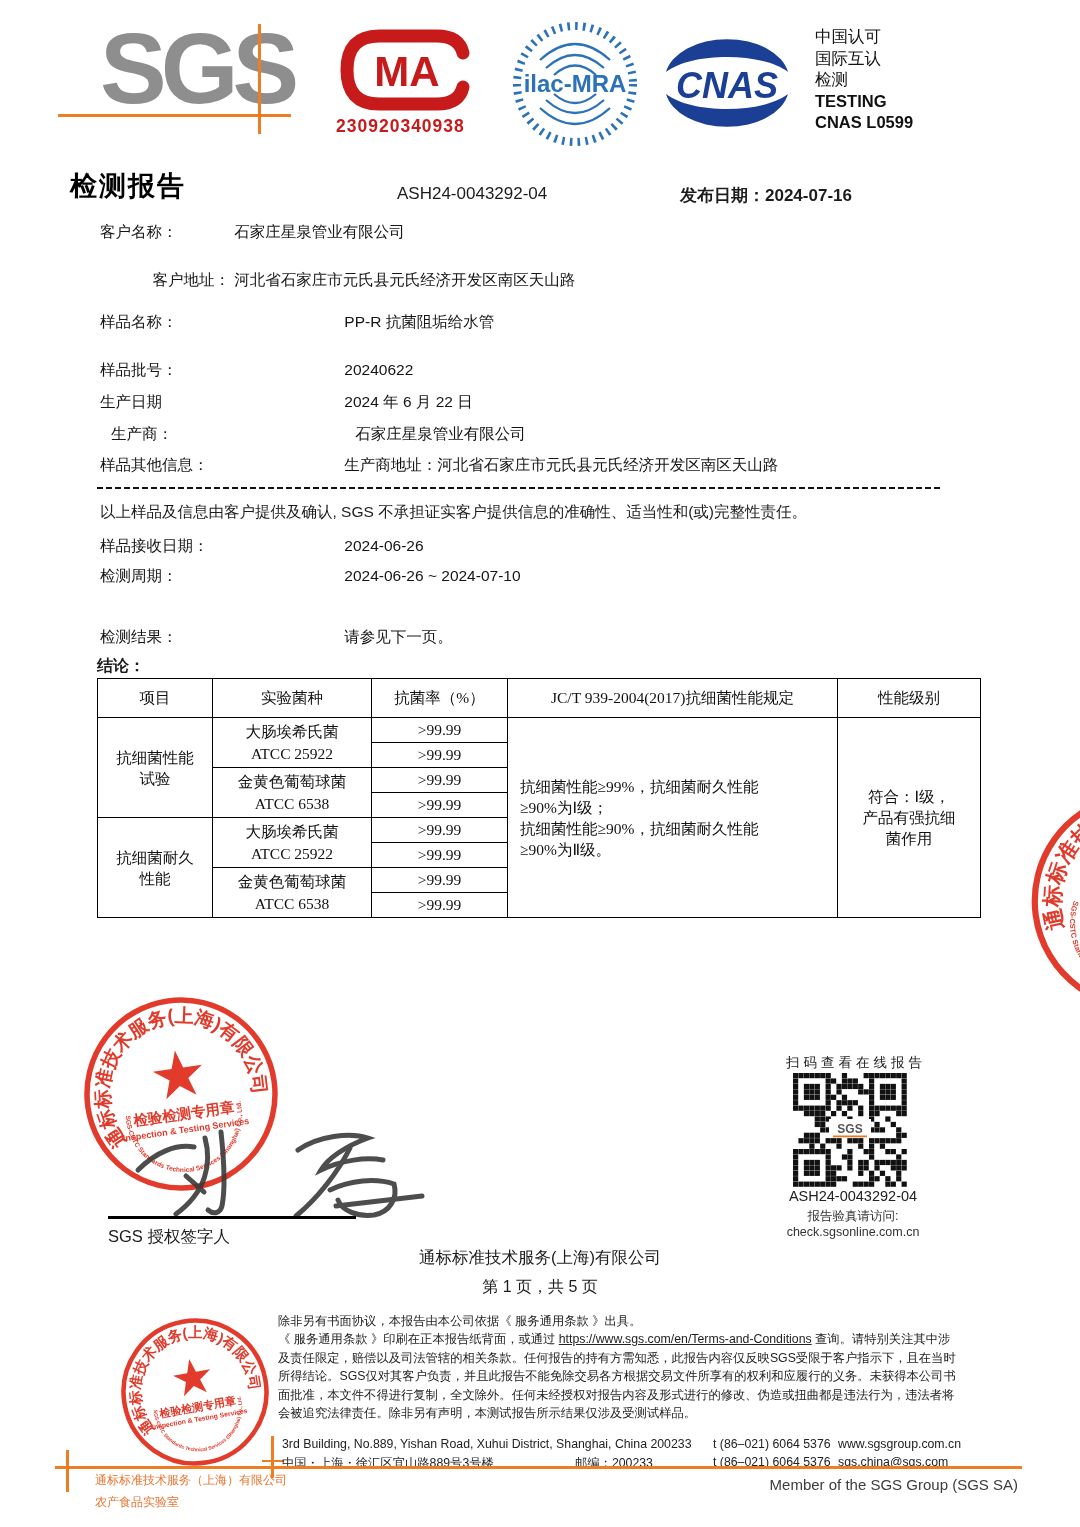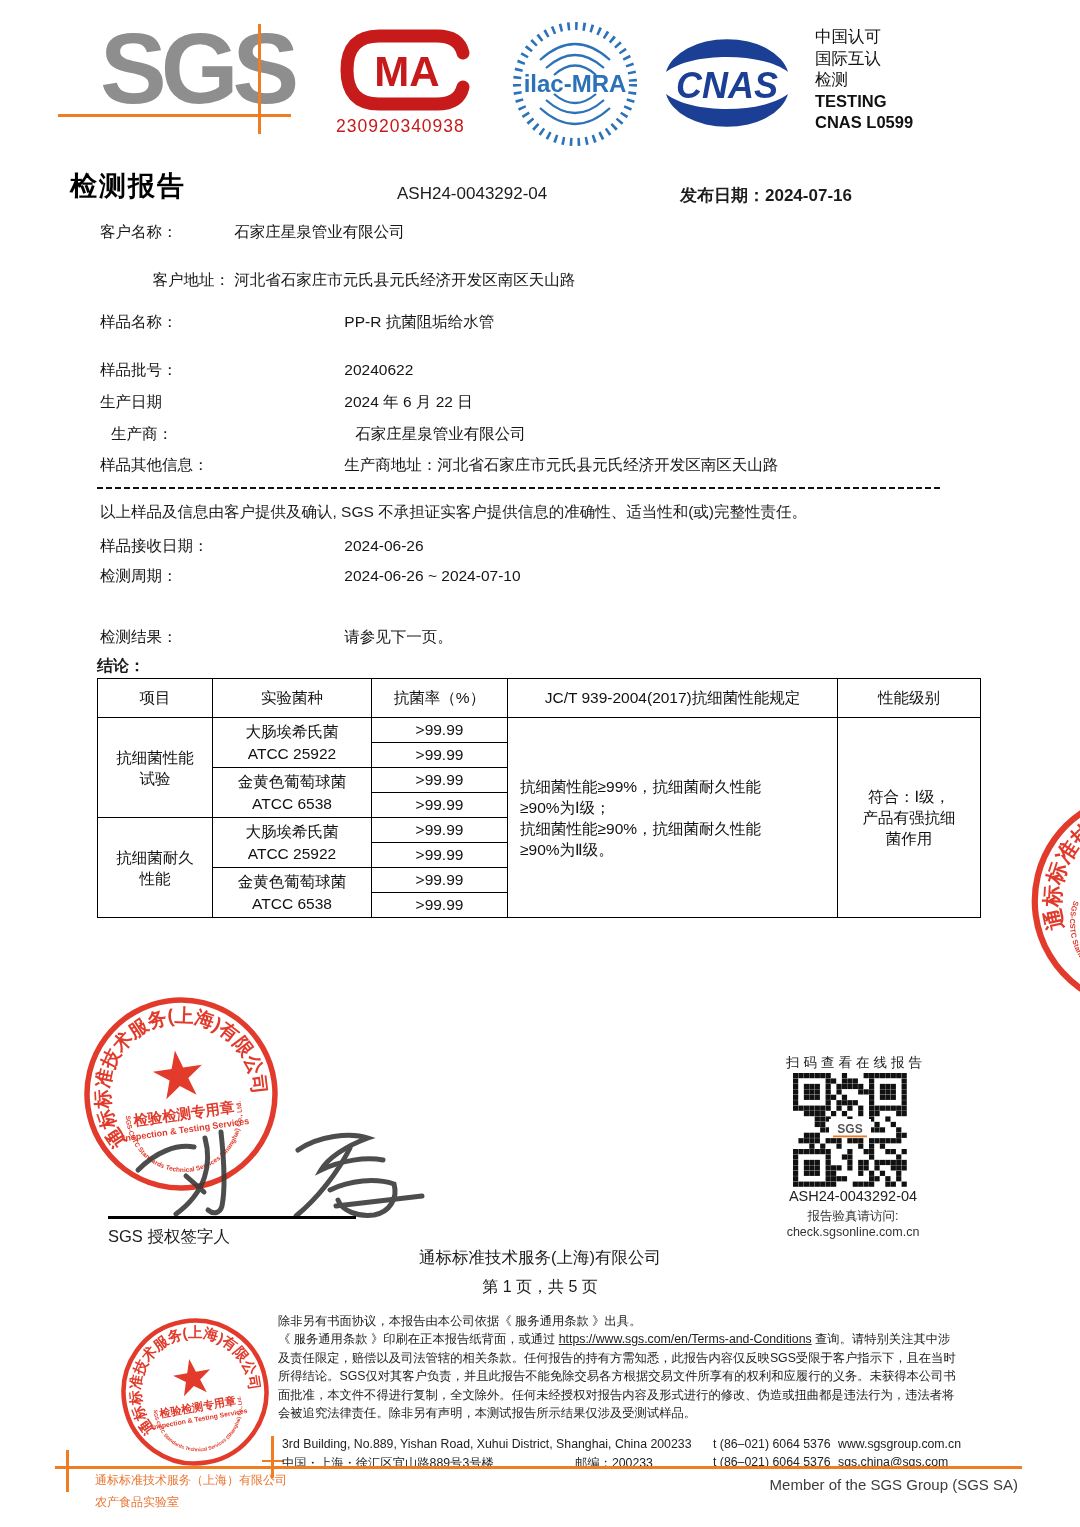--- a/index.html
+++ b/index.html
@@ -10,7 +10,7 @@
   #sgs-logo{left:100px;top:18px;font-size:100px;line-height:100px;font-weight:bold;
             color:#8e8e8e;letter-spacing:-6px;}
   .orange{background:#f07d22;}
-  #cma-number{left:336px;top:116px;font-size:17.5px;font-weight:normal;color:#c61a1b;letter-spacing:1px;}
+  #cma-number{left:336px;top:116px;font-size:17.5px;font-weight:bold;color:#c61a1b;letter-spacing:1px;}
   #accred{left:815px;top:26px;font-size:16.5px;line-height:21.5px;color:#111;}
   #accred .b{font-weight:bold;}
   

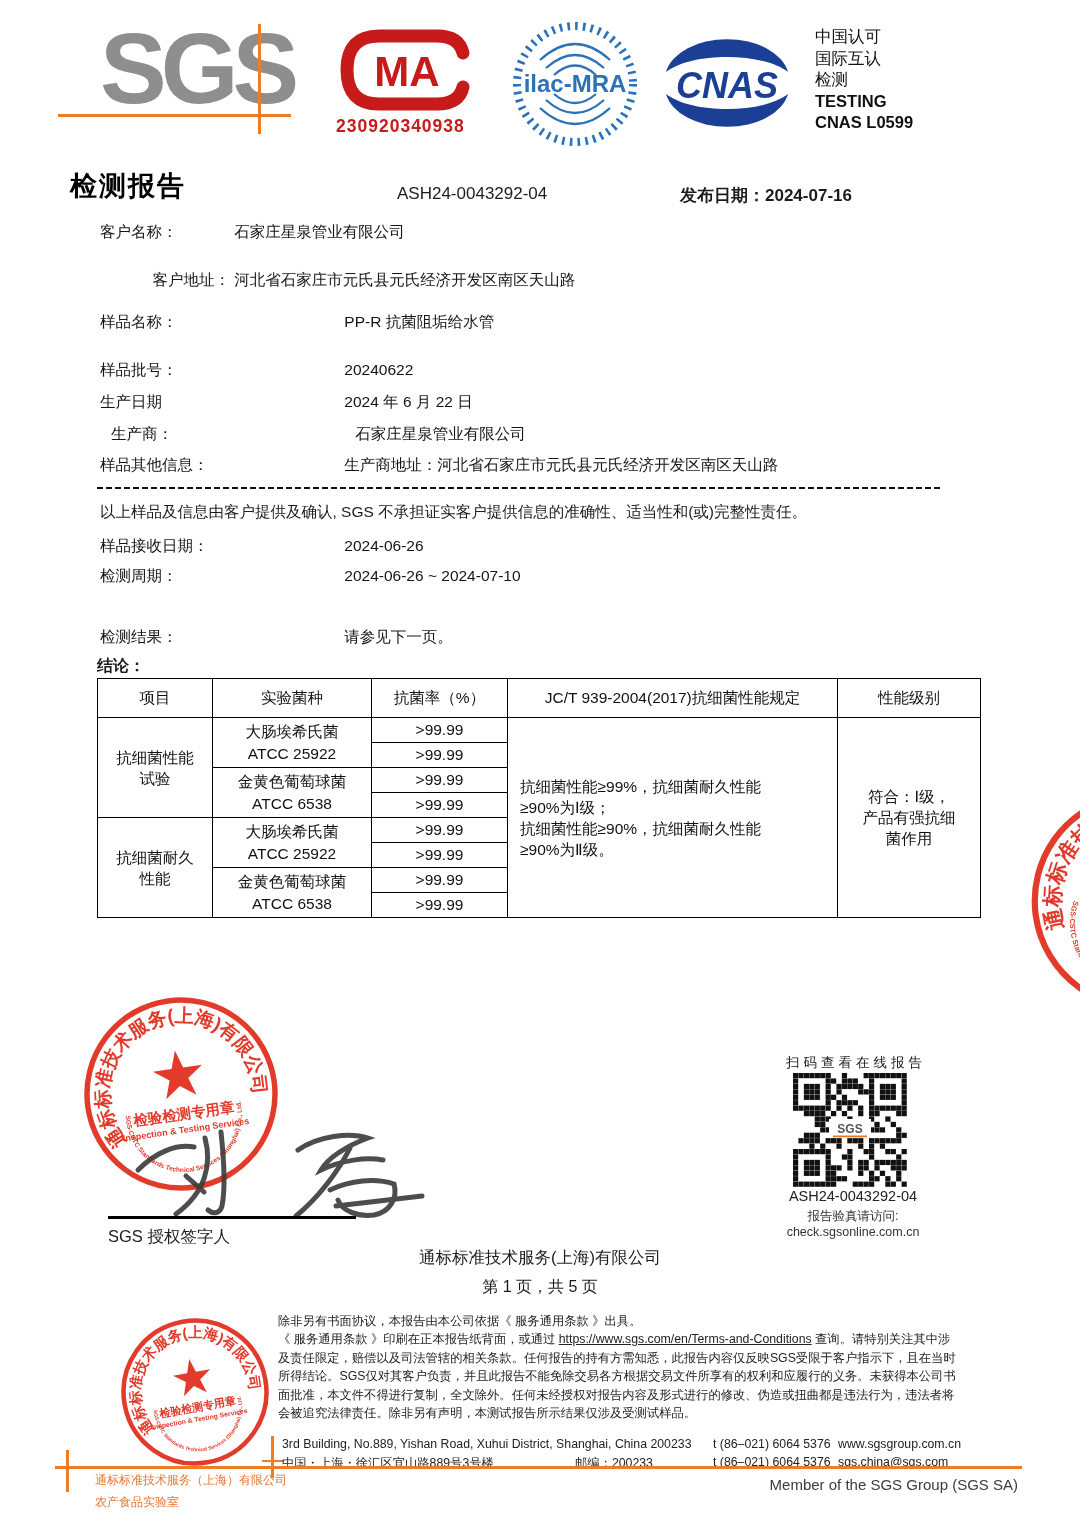--- a/index.html
+++ b/index.html
@@ -27,7 +27,7 @@
   #disclaimer{left:100px;top:502px;font-size:15.5px;}
   #conclusion-label{left:97px;top:656px;font-size:16px;font-weight:bold;}
   
-  #result-table{position:absolute;left:97px;top:678px;border-collapse:collapse;table-layout:fixed;}
+  #result-table{position:absolute;left:97px;top:678px;border-collapse:collapse;table-layout:fixed;font-family:Liberation Serif, serif;}
   #result-table th,#result-table td{border:1.5px solid #000;font-size:15.5px;font-weight:normal;
       text-align:center;vertical-align:middle;padding:0 4px;color:#111;}
   #result-table th{height:38px;}

